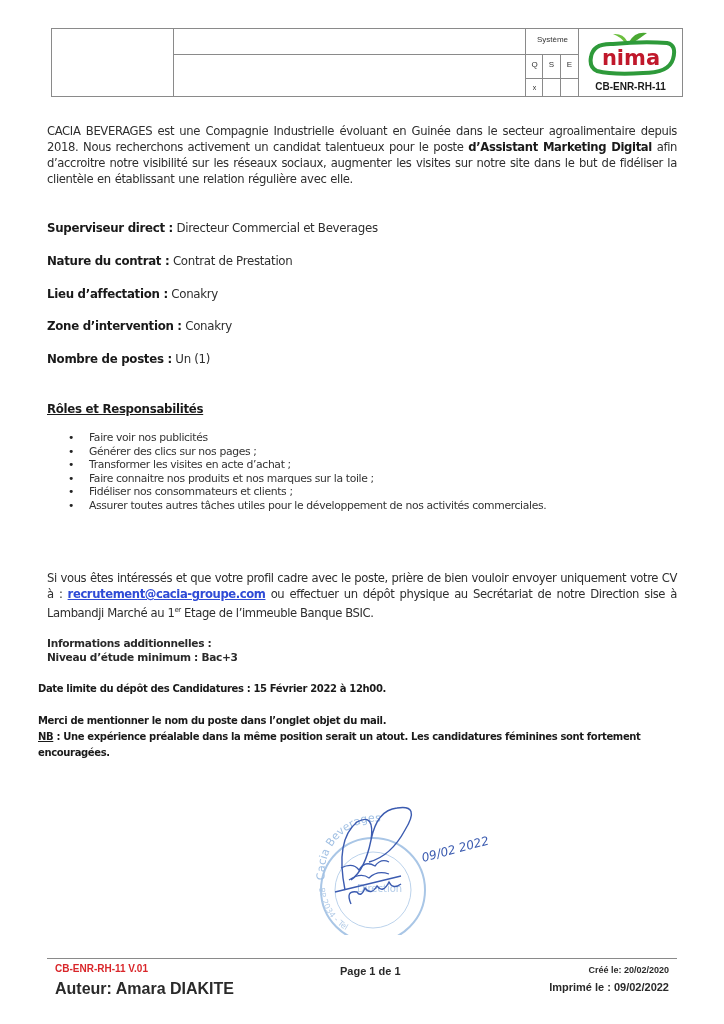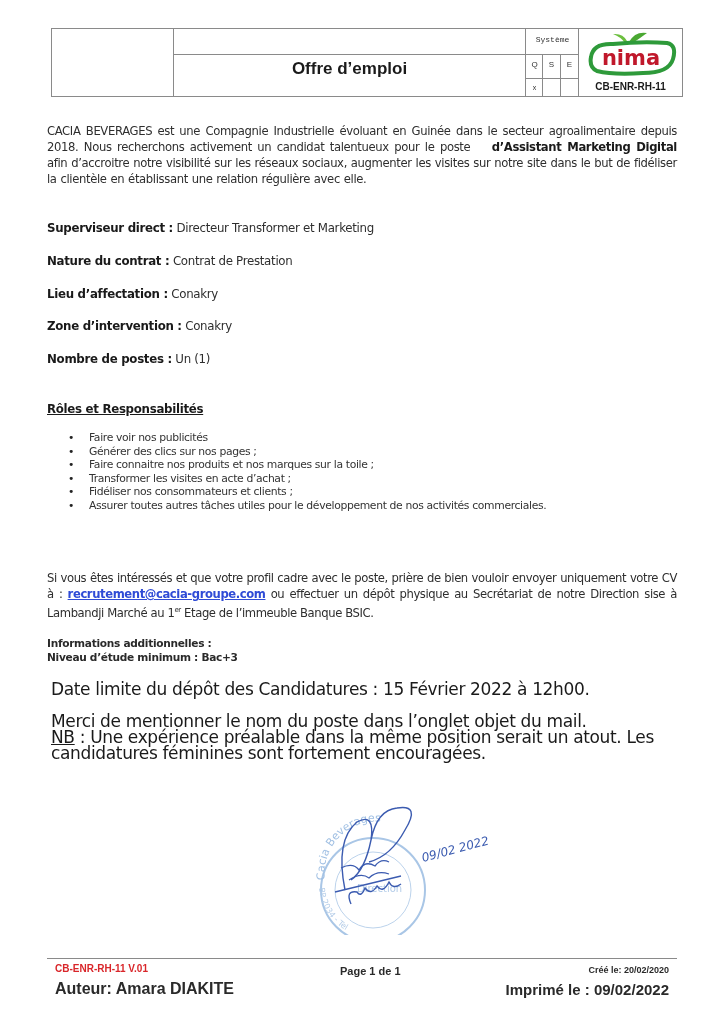--- a/index.html
+++ b/index.html
@@ -30,7 +30,7 @@
              font-family:"Liberation Sans", sans-serif; font-weight:bold; font-size:17px; color:#1a1a1a; }
 
   .sys-label { position:absolute; left:474px; width:53px; top:6px; text-align:center;
-               font-family:Liberation Mono, monospace; font-size:8px; color:#333; }
+               font-family:Liberation Sans, sans-serif; font-size:8px; color:#333; }
   .qse { position:absolute; top:31px; width:17px; text-align:center;
          font-family:"Liberation Sans", sans-serif; font-size:8px; color:#333; }
   .qse-x { position:absolute; top:55px; left:474px; width:17px; text-align:center;

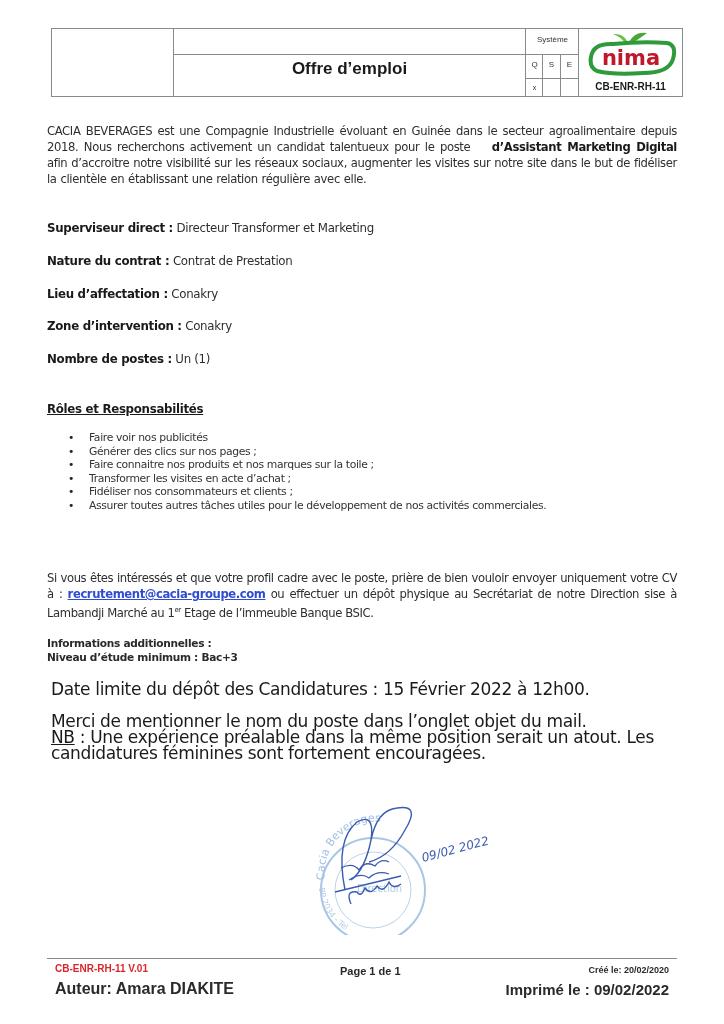--- a/index.html
+++ b/index.html
@@ -88,9 +88,6 @@
     <div class="hline" style="left:473px; width:53px; top:49px"></div>
 
 
-    <div class="cell" style="left:122px; width:351px; top:0; height:69px;">
-      <div class="doc-sub">Offre d’emploi</div>
-    </div>
 
     <div class="sys-label">Système</div>
     <div class="qse" style="left:474px">Q</div>

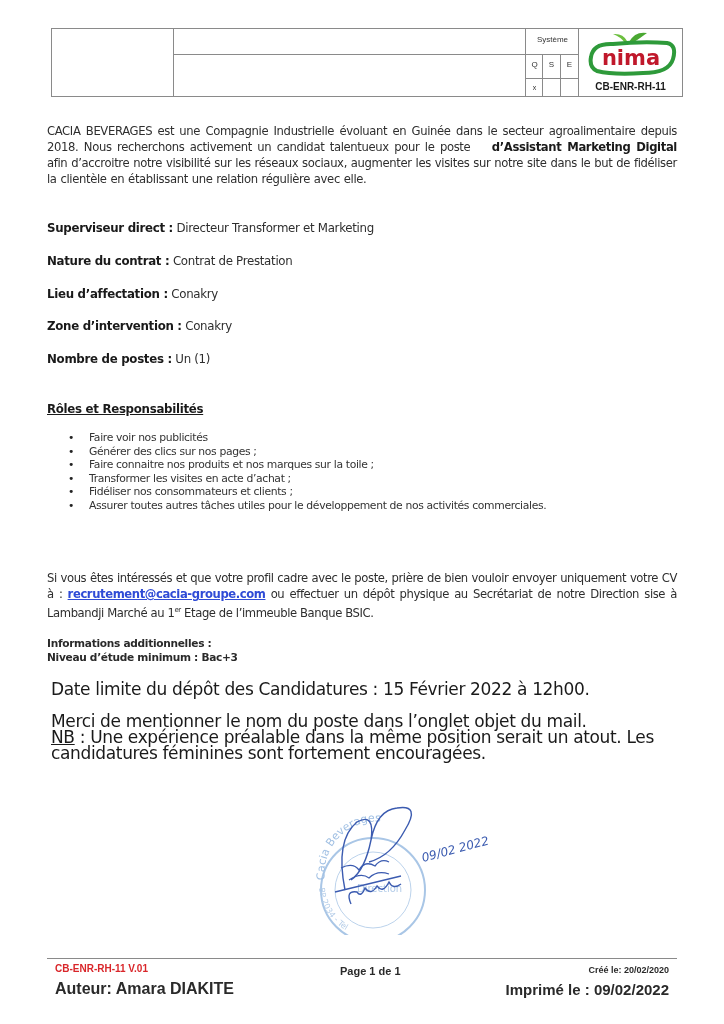--- a/index.html
+++ b/index.html
@@ -44,7 +44,7 @@
   .txt { position:absolute; left:47px; width:630px; font-family:"DejaVu Sans", sans-serif;
          font-size:11.6px; line-height:16px; color:#2e2e2e; }
   .intro { top:123px; text-align:justify; letter-spacing:-0.35px; word-spacing:0.5px; }
-  .intro b { color:#1a1a1a;margin-left:16px; }
+  .intro b { color:#1a1a1a; }
   .kv { position:absolute; left:47px; font-size:11.8px; color:#2e2e2e; letter-spacing:-0.3px; }
   .kv b { color:#1a1a1a; }
   .sect { position:absolute; left:47px; top:402px; font-size:11.8px; font-weight:bold;

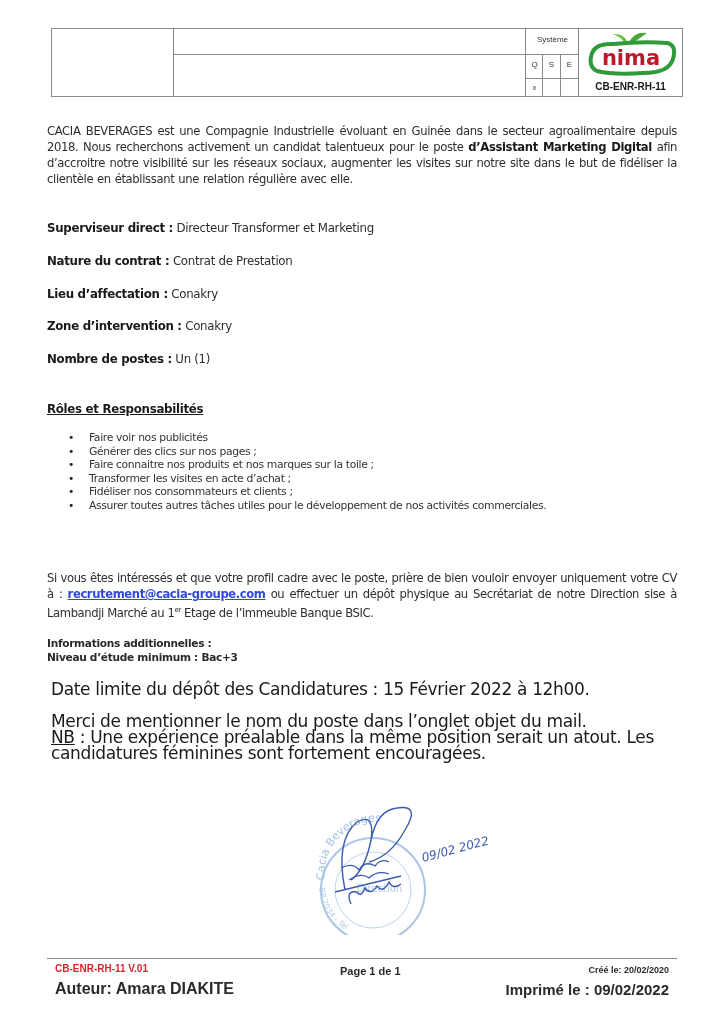--- a/index.html
+++ b/index.html
@@ -108,7 +108,7 @@
     <span>CACIA BEVERAGES est une Compagnie Industrielle évoluant en Guinée dans le secteur agroalimentaire depuis 2018. Nous recherchons activement un candidat talentueux pour le poste </span><b>d’Assistant Marketing Digital</b><span> afin d’accroitre notre visibilité sur les réseaux sociaux, augmenter les visites sur notre site dans le but de fidéliser la clientèle en établissant une relation régulière avec elle.</span>
   </div>
 
-  <div class="kv" style="top:221px"><b>Superviseur direct :</b><span> Directeur Transformer et Marketing</span></div>
+  <div class="kv" style="top:221px"><b>Superviseur direct :</b><span> Directeur Commercial et Beverages</span></div>
   <div class="kv" style="top:254px"><b>Nature du contrat :</b><span> Contrat de Prestation</span></div>
   <div class="kv" style="top:287px"><b>Lieu d’affectation :</b><span> Conakry</span></div>
   <div class="kv" style="top:319px"><b>Zone d’intervention :</b><span> Conakry</span></div>

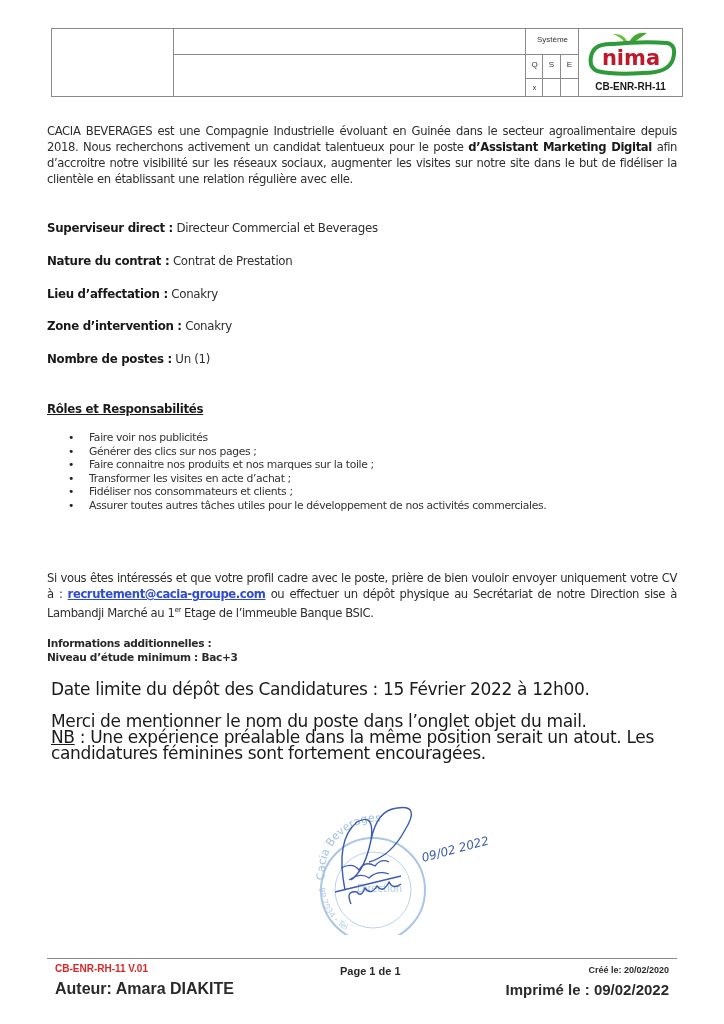--- a/index.html
+++ b/index.html
@@ -118,8 +118,8 @@
   <ul class="bullets">
     <li>Faire voir nos publicités</li>
     <li>Générer des clics sur nos pages ;</li>
+    <li>Transformer les visites en acte d’achat ;</li>
     <li>Faire connaitre nos produits et nos marques sur la toile ;</li>
-    <li>Transformer les visites en acte d’achat ;</li>
     <li>Fidéliser nos consommateurs et clients ;</li>
     <li>Assurer toutes autres tâches utiles pour le développement de nos activités commerciales.</li>
   </ul>

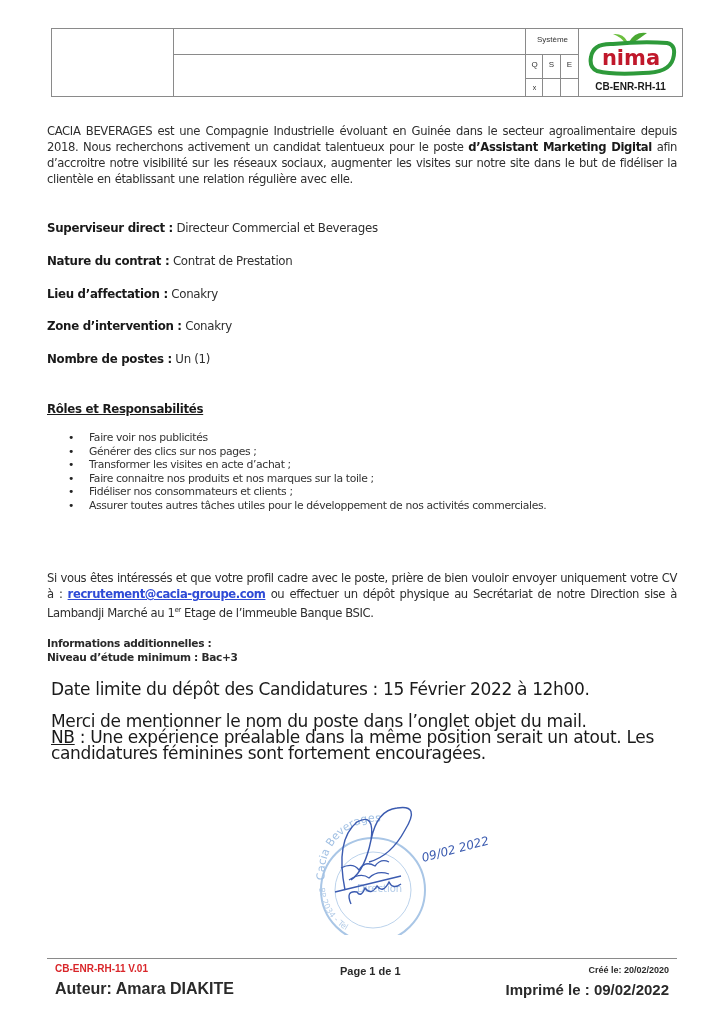--- a/index.html
+++ b/index.html
@@ -58,7 +58,7 @@
   .apply sup { font-size:7px; }
   .small-b { position:absolute; left:47px; font-size:10.6px; font-weight:bold; color:#2a2a2a;
              letter-spacing:-0.3px; line-height:13.5px; }
-  .big-b { position:absolute; left:51px; font-size:17px; font-weight:normal; color:#1a1a1a;
+  .big-b { position:absolute; left:38px; font-size:10px; font-weight:bold; color:#1a1a1a;
            letter-spacing:-0.35px; line-height:16px; width:640px; }
   .big-b u { text-decoration:underline; }
 

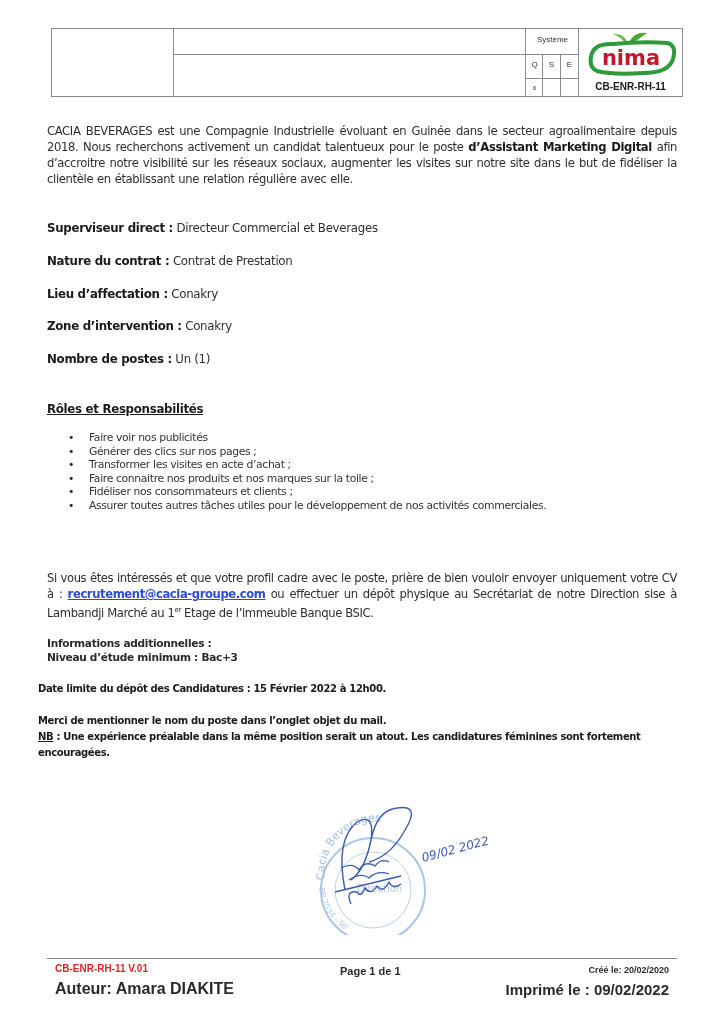--- a/index.html
+++ b/index.html
@@ -71,7 +71,7 @@
   .f-author { left:55px; top:980px; color:#2a2a2a; font-size:16px; }
   .f-page { left:340px; top:965px; color:#2a2a2a; font-size:11px; }
   .f-created { right:55px; top:965px; color:#2a2a2a; font-size:9px; text-align:right; }
-  .f-printed { right:55px; top:981px; color:#2a2a2a; font-size:15px; text-align:center;margin-left:36px; }
+  .f-printed { right:55px; top:981px; color:#2a2a2a; font-size:11px; text-align:center;margin-left:36px; }
 </style>
 </head>
 <body>

